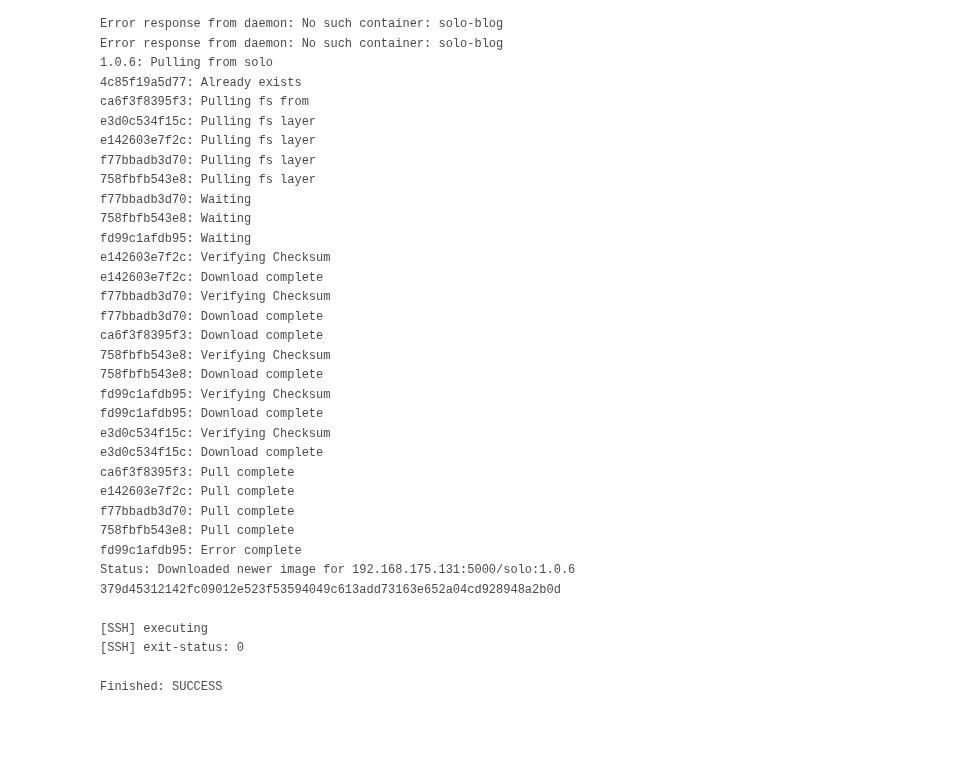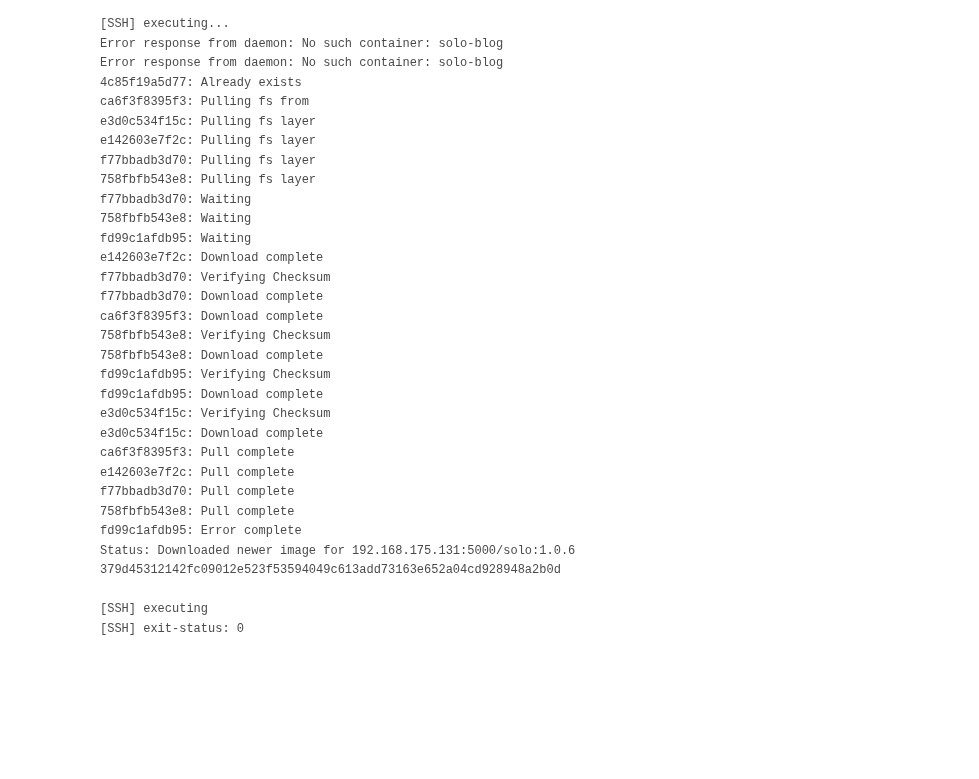--- a/index.html
+++ b/index.html
@@ -28,7 +28,6 @@
 <body>
 
 <div id="console-output">
-    <span class="log-line">[SSH] executing...</span>
     <span class="log-line">Error response from daemon: No such container: solo-blog</span>
     <span class="log-line">Error response from daemon: No such container: solo-blog</span>
     <span class="log-line">4c85f19a5d77: Already exists</span>

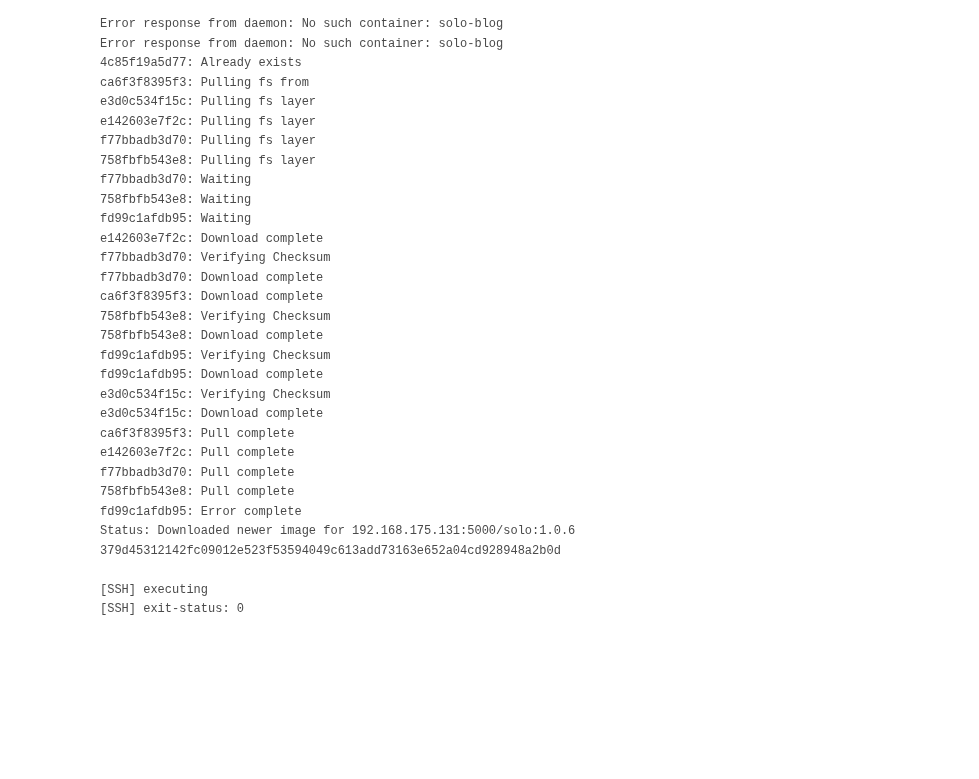--- a/index.html
+++ b/index.html
@@ -30,6 +30,7 @@
 <div id="console-output">
     <span class="log-line">Error response from daemon: No such container: solo-blog</span>
     <span class="log-line">Error response from daemon: No such container: solo-blog</span>
+    <span class="log-line">1.0.6: Pulling from solo</span>
     <span class="log-line">4c85f19a5d77: Already exists</span>
     <span class="log-line">ca6f3f8395f3: Pulling fs from</span>
     <span class="log-line">e3d0c534f15c: Pulling fs layer</span>

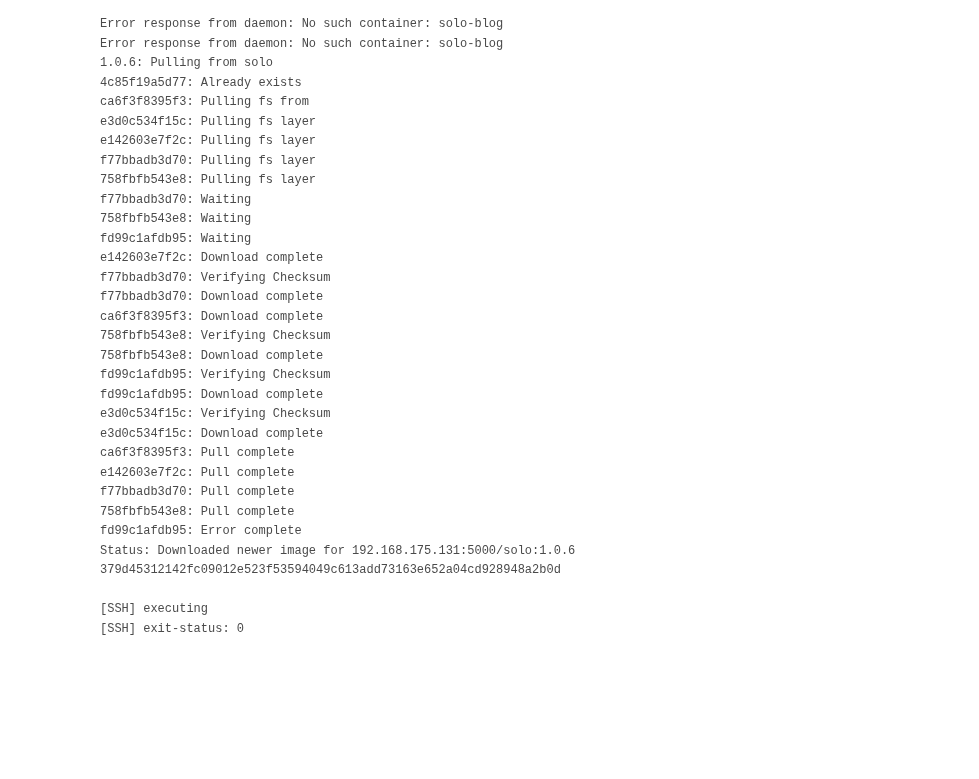--- a/index.html
+++ b/index.html
@@ -40,6 +40,7 @@
     <span class="log-line">f77bbadb3d70: Waiting</span>
     <span class="log-line">758fbfb543e8: Waiting</span>
     <span class="log-line">fd99c1afdb95: Waiting</span>
+    <span class="log-line">e142603e7f2c: Verifying Checksum</span>
     <span class="log-line">e142603e7f2c: Download complete</span>
     <span class="log-line">f77bbadb3d70: Verifying Checksum</span>
     <span class="log-line">f77bbadb3d70: Download complete</span>

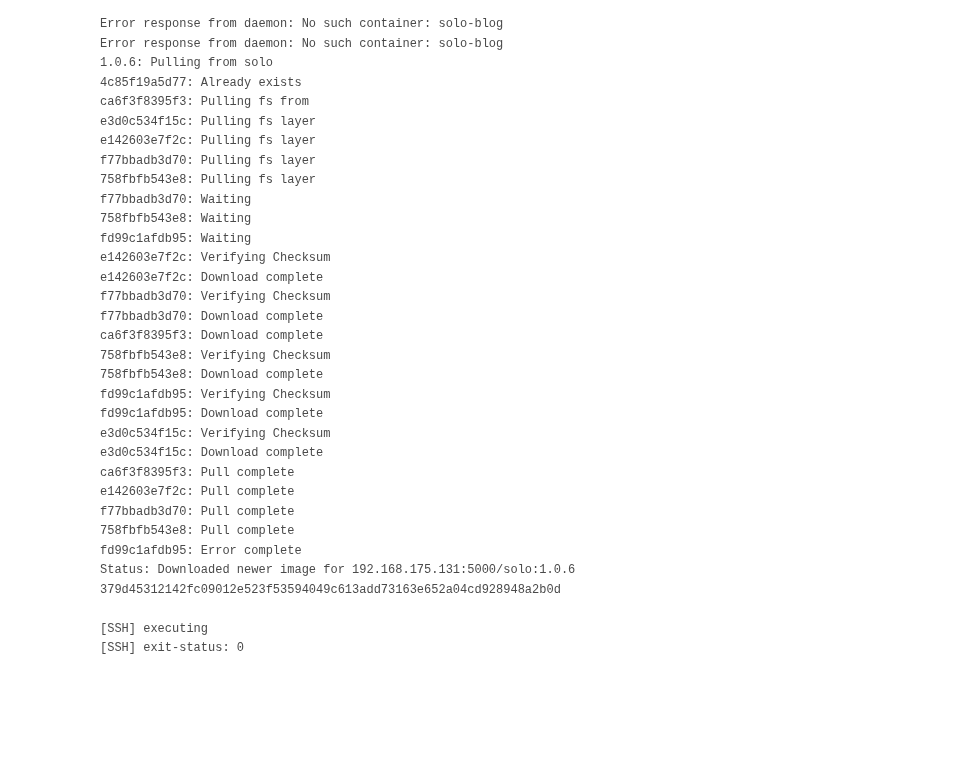--- a/index.html
+++ b/index.html
@@ -62,6 +62,7 @@
     <span class="log-line">[SSH] executing</span>
     <span class="log-line">[SSH] exit-status: 0</span>
     <span class="log-line blank-line"></span>
+    <span class="log-line">Finished: SUCCESS</span>
   </div>
 
 </body></html>

